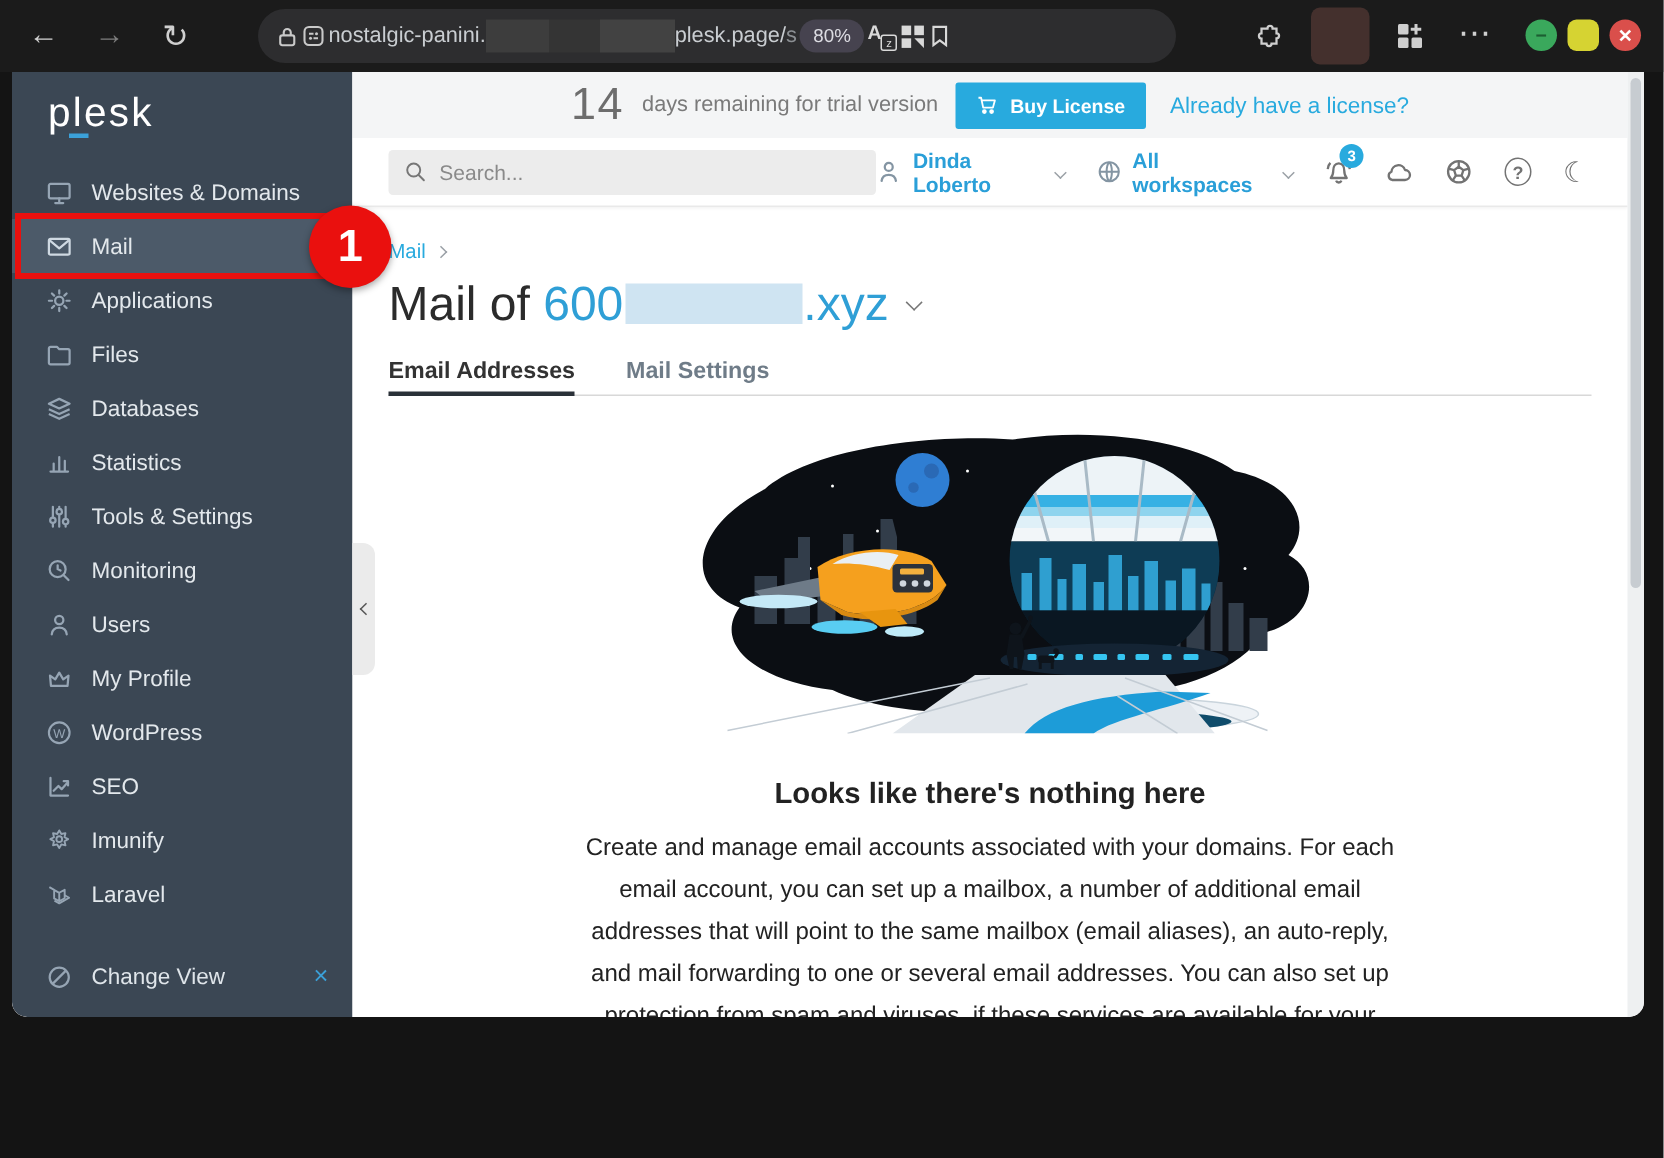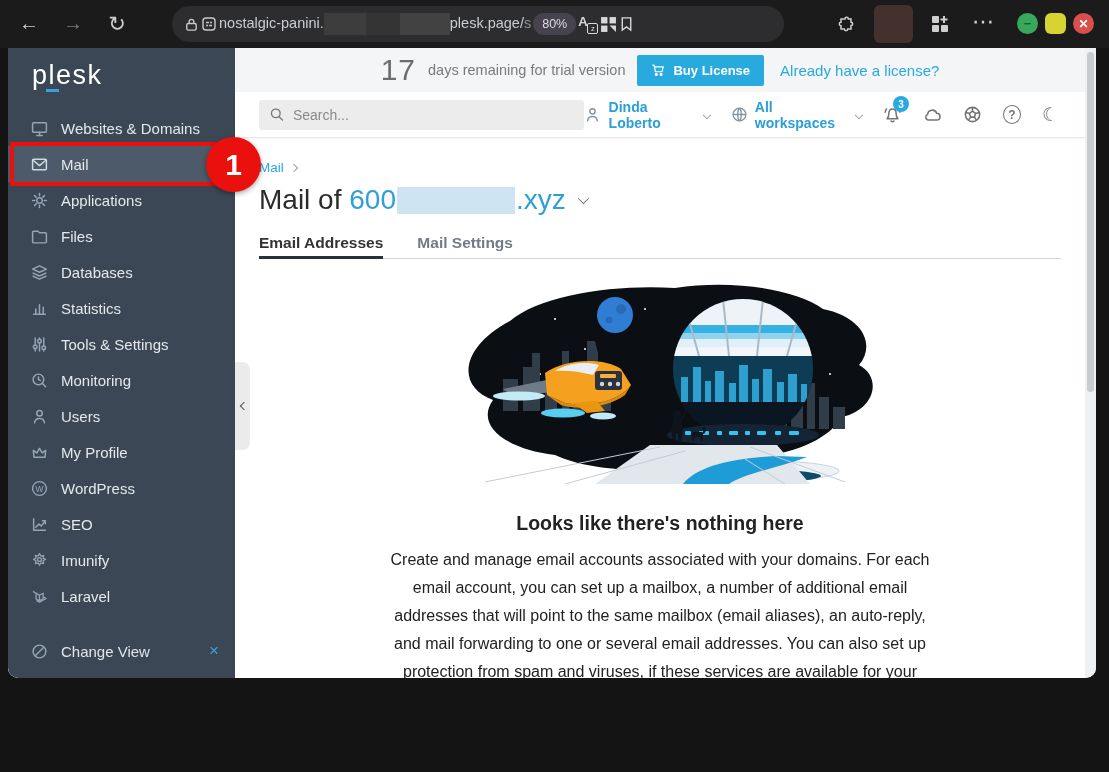--- a/index.html
+++ b/index.html
@@ -304,7 +304,7 @@
 
   <div id="main">
     <div id="trial-banner">
-      <span id="trial-days">17</span>
+      <span id="trial-days">14</span>
       <span>days remaining for trial version</span>
       <button id="buy-license">
         <svg class="ic" width="14" height="14" viewBox="0 0 16 16" fill="none" stroke="#fff" stroke-width="1.4" stroke-linejoin="round">

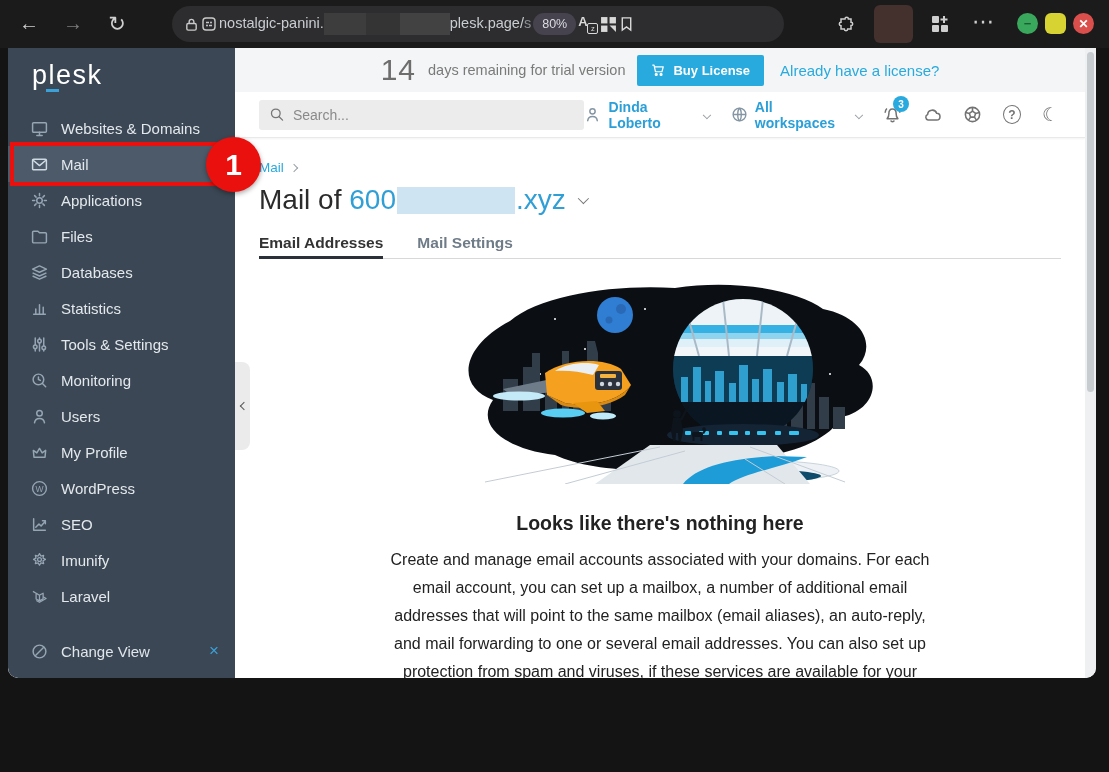--- a/index.html
+++ b/index.html
@@ -69,7 +69,7 @@
   #breadcrumb { margin-top:22px; font-size:13.5px; color:#28aade; display:flex; align-items:center; gap:7px; }
   .chev { display:inline-block; width:6px; height:6px; border-right:1.6px solid #9aa0a6; border-bottom:1.6px solid #9aa0a6; transform:rotate(45deg); }
   .chev-right { transform:rotate(-45deg); }
-  #page-title { margin-top:9px; font-size:28px; color:#2b2b2b; display:flex; align-items:center; }
+  #page-title { margin-top:9px; font-size:32px; color:#2b2b2b; display:flex; align-items:center; }
   #page-title .domain { color:#2f9fd6; }
   #domain-redact { display:inline-block; width:118px; height:27px; background:#cfe4f2; margin:0 1px; }
   #title-chev { margin-left:12px; width:8px; height:8px; border-right:1.8px solid #777; border-bottom:1.8px solid #777; transform:rotate(45deg) translateY(-2px); }

